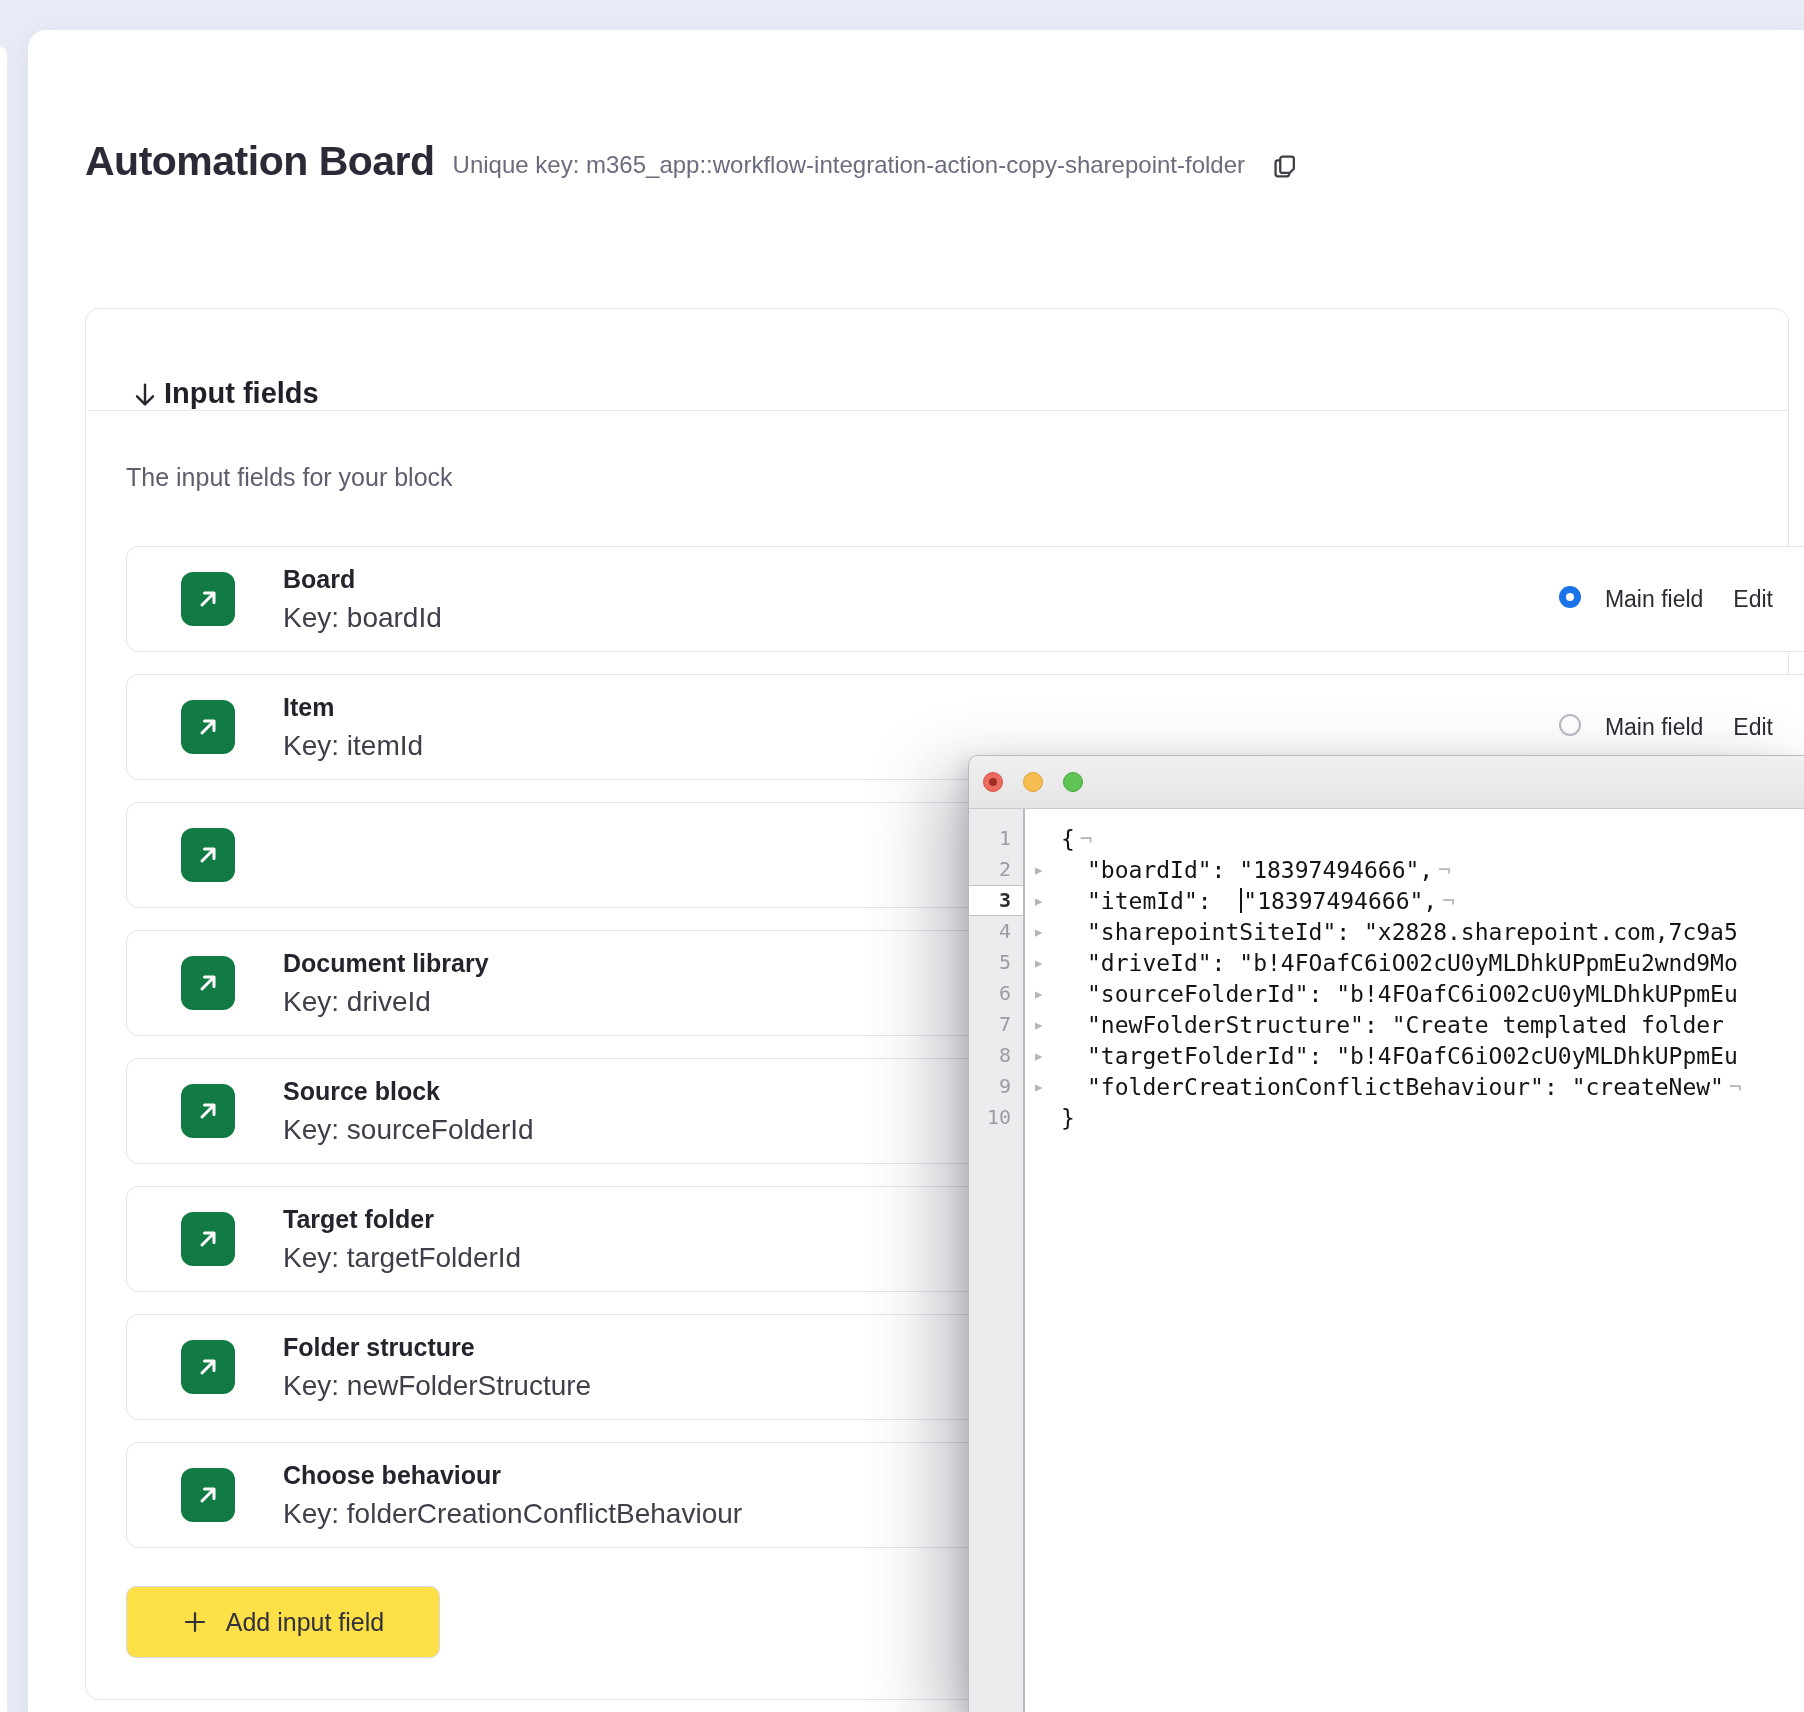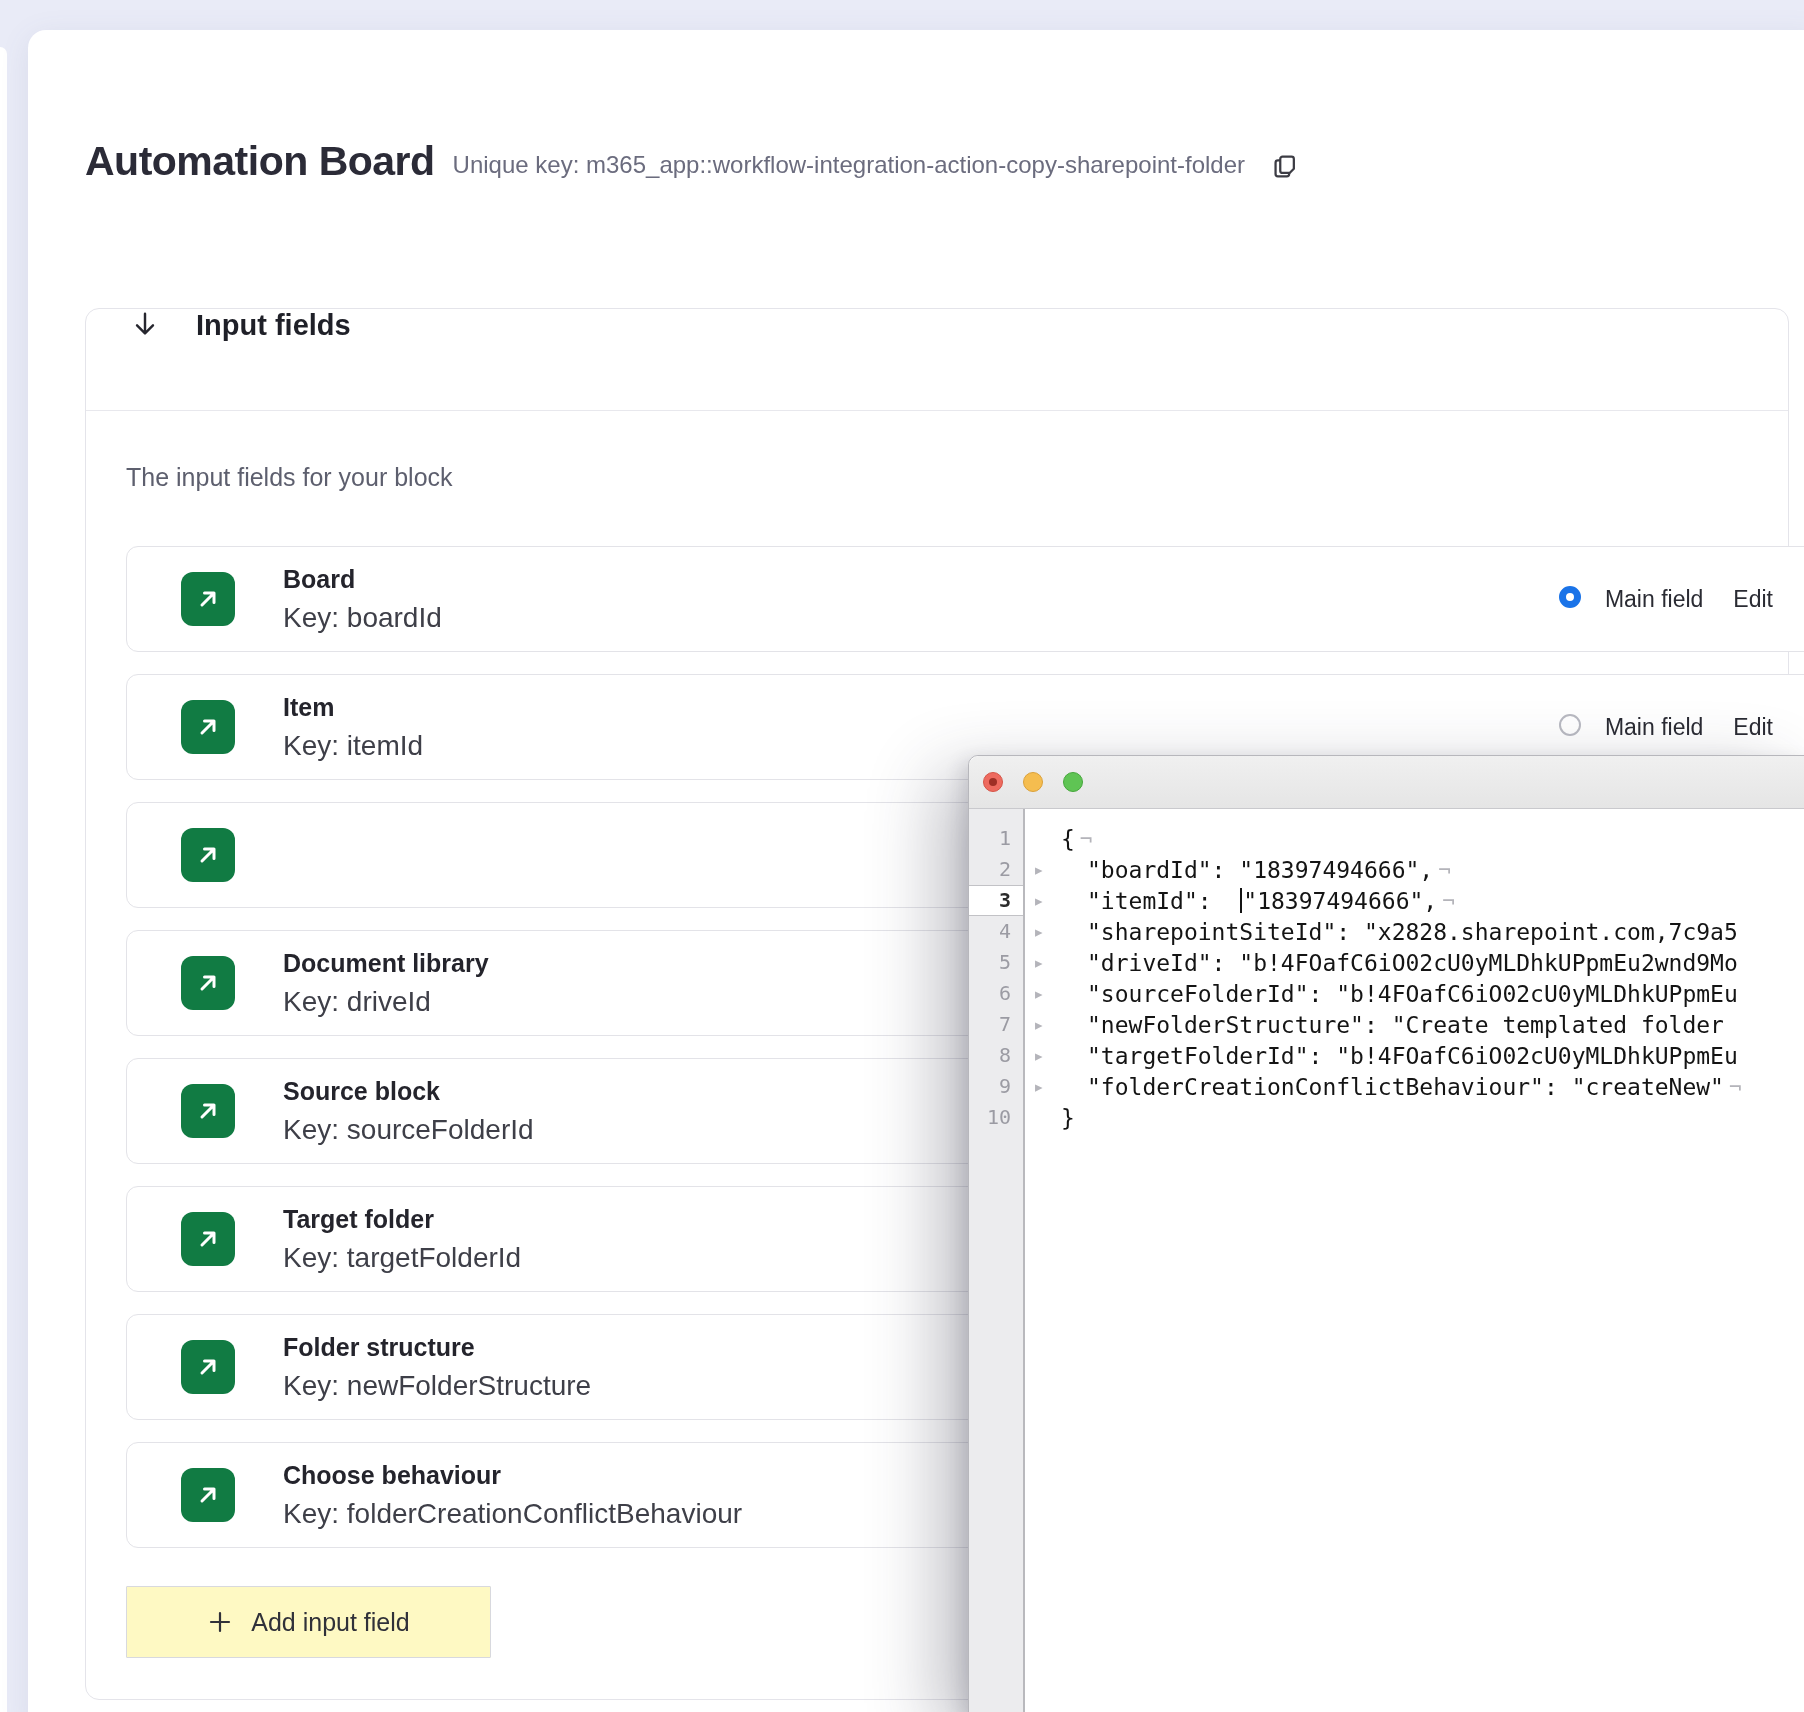--- a/index.html
+++ b/index.html
@@ -20,7 +20,7 @@
   .copy-btn{background:none;border:none;padding:0;margin-left:6px;cursor:pointer;position:relative;top:3px;display:flex;}
 
   .card{position:absolute;left:85px;top:308px;width:1704px;height:1392px;background:#fff;border:1px solid #e4e4ea;border-radius:14px;box-sizing:border-box;}
-  .card-header{height:101px;display:flex;align-items:flex-start;padding-left:44px;gap:36px;border-bottom:1px solid #e8e8ed;}
+  .card-header{height:101px;display:flex;align-items:flex-end;padding-left:44px;gap:4px;border-bottom:1px solid #e8e8ed;}
   .card-title{margin:0;font-size:29px;font-weight:600;color:#1f2028;}
   .card-body{padding-left:40px;}
   .desc{margin:52px 0 0 0;font-size:25px;color:#5d5f6e;}

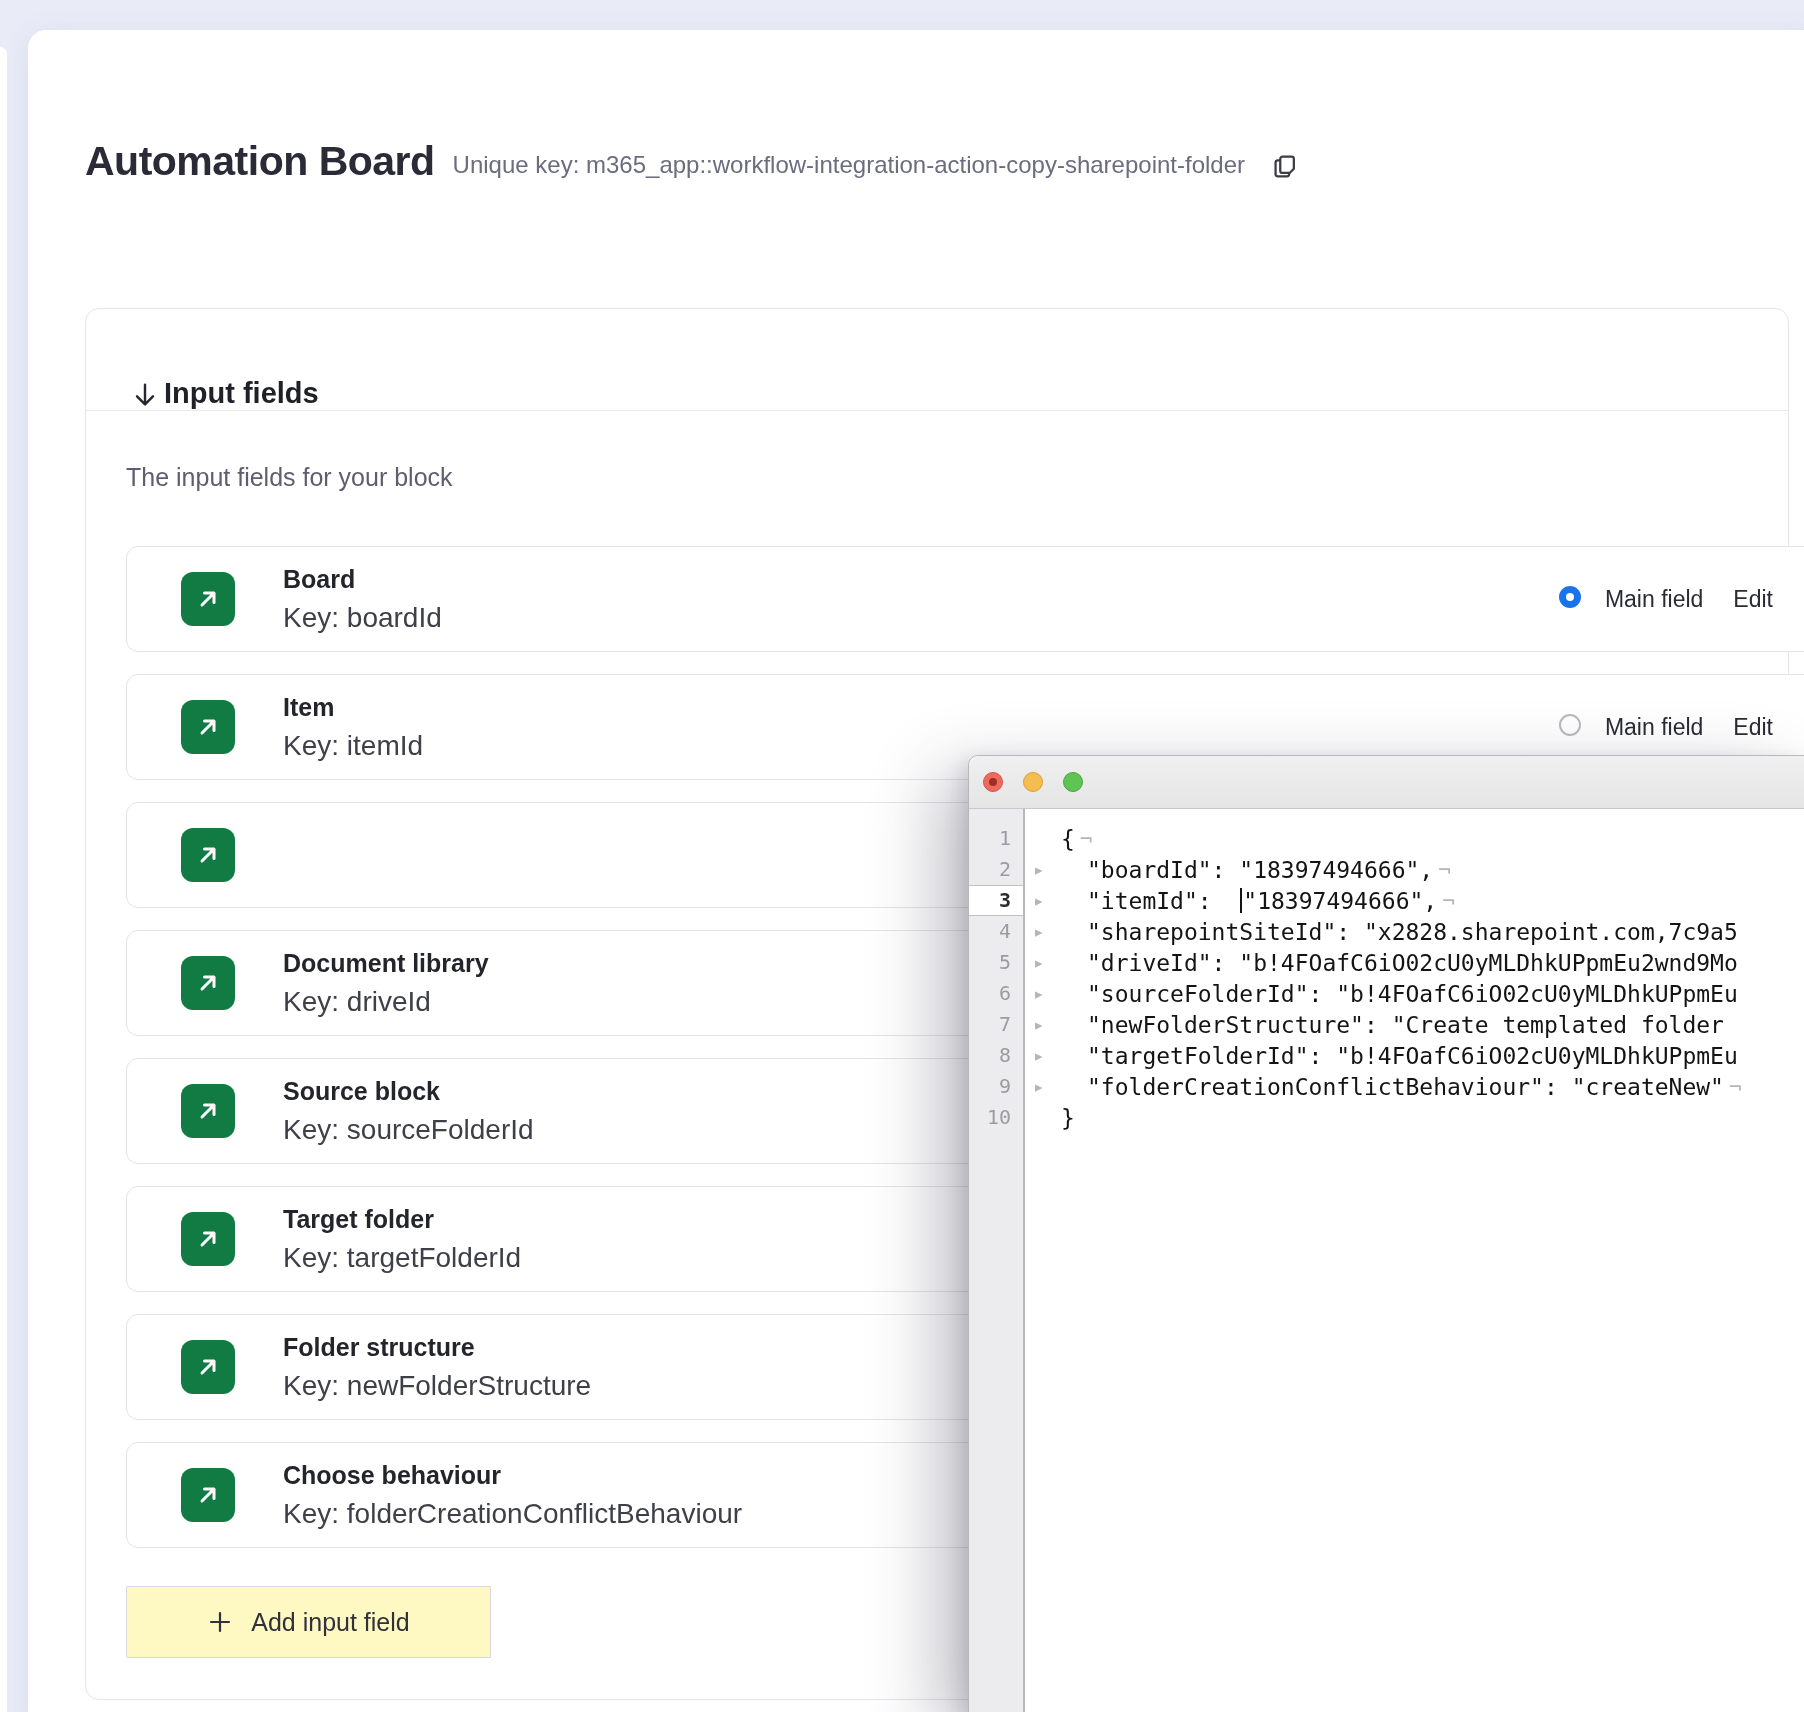--- a/index.html
+++ b/index.html
@@ -38,7 +38,7 @@
   .flabel{font-size:23px;color:#2a2b33;margin-left:24px;}
   .fedit{font-size:23px;color:#2a2b33;margin-left:30px;cursor:pointer;text-decoration:none;}
 
-  .add-btn{margin-top:38px;width:365px;height:72px;border:1px solid #d8d9de;border-radius:1px;display:flex;align-items:center;justify-content:center;gap:18px;font-size:25px;color:#303139;background:#fef9c3;cursor:pointer;font-family:"Liberation Sans",sans-serif;}
+  .add-btn{margin-top:38px;width:314px;height:72px;border:1px solid #d8d9de;border-radius:10px;display:flex;align-items:center;justify-content:center;gap:18px;font-size:25px;color:#303139;background:#fde047;cursor:pointer;font-family:"Liberation Sans",sans-serif;}
 
   .editor{position:absolute;left:968px;top:755px;right:-4px;bottom:-4px;background:#fff;border:1px solid #b7b7bc;border-radius:10px 0 0 0;box-shadow:-30px 20px 70px rgba(45,45,65,.30),-6px 6px 18px rgba(45,45,65,.15);display:flex;flex-direction:column;overflow:hidden;}
   .titlebar{height:52px;flex:none;background:linear-gradient(#f0f0f0,#e5e5e5);border-bottom:1px solid #c9c9cd;border-radius:10px 0 0 0;display:flex;align-items:center;padding-left:14px;gap:20px;}

